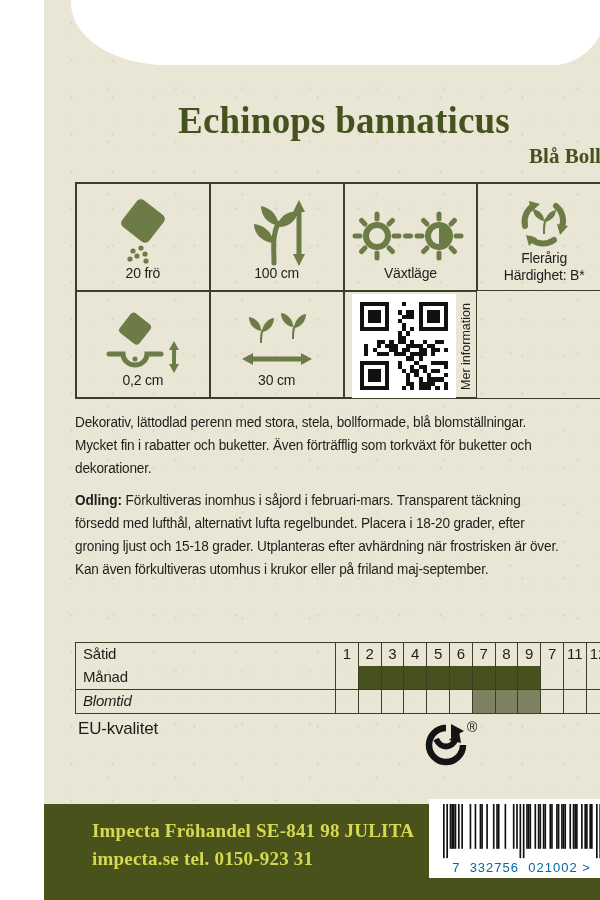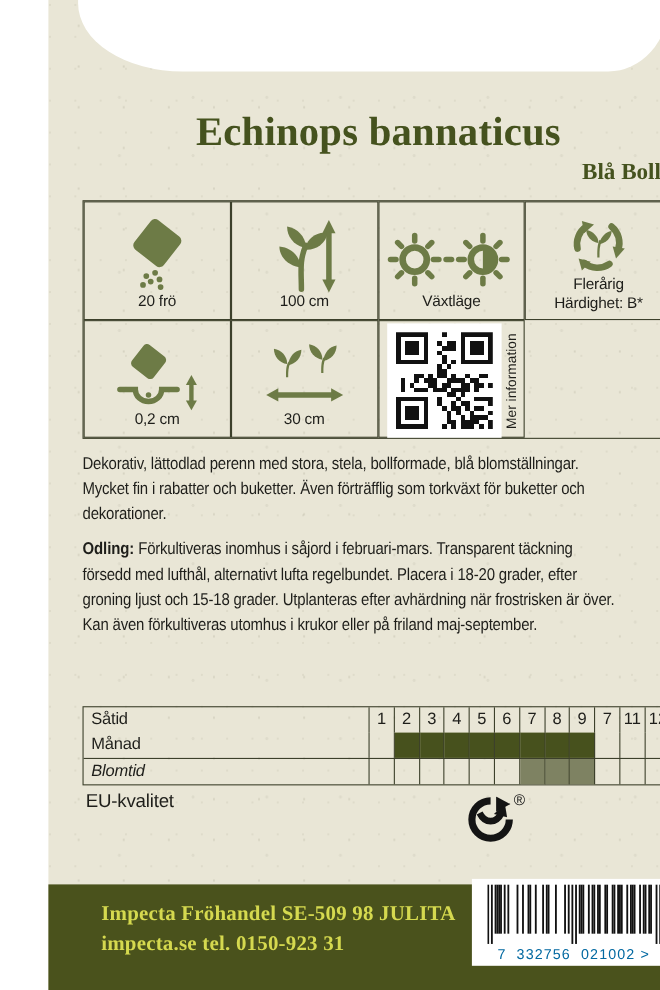--- a/index.html
+++ b/index.html
@@ -465,7 +465,7 @@
 
   <div class="footer-bar">
     <div class="footer-text">
-      <div>Impecta Fröhandel SE-509 98 JULITA</div>
+      <div>Impecta Fröhandel SE-841 98 JULITA</div>
       <div>impecta.se tel. 0150-923 31</div>
     </div>
     <div class="barcode-box">

